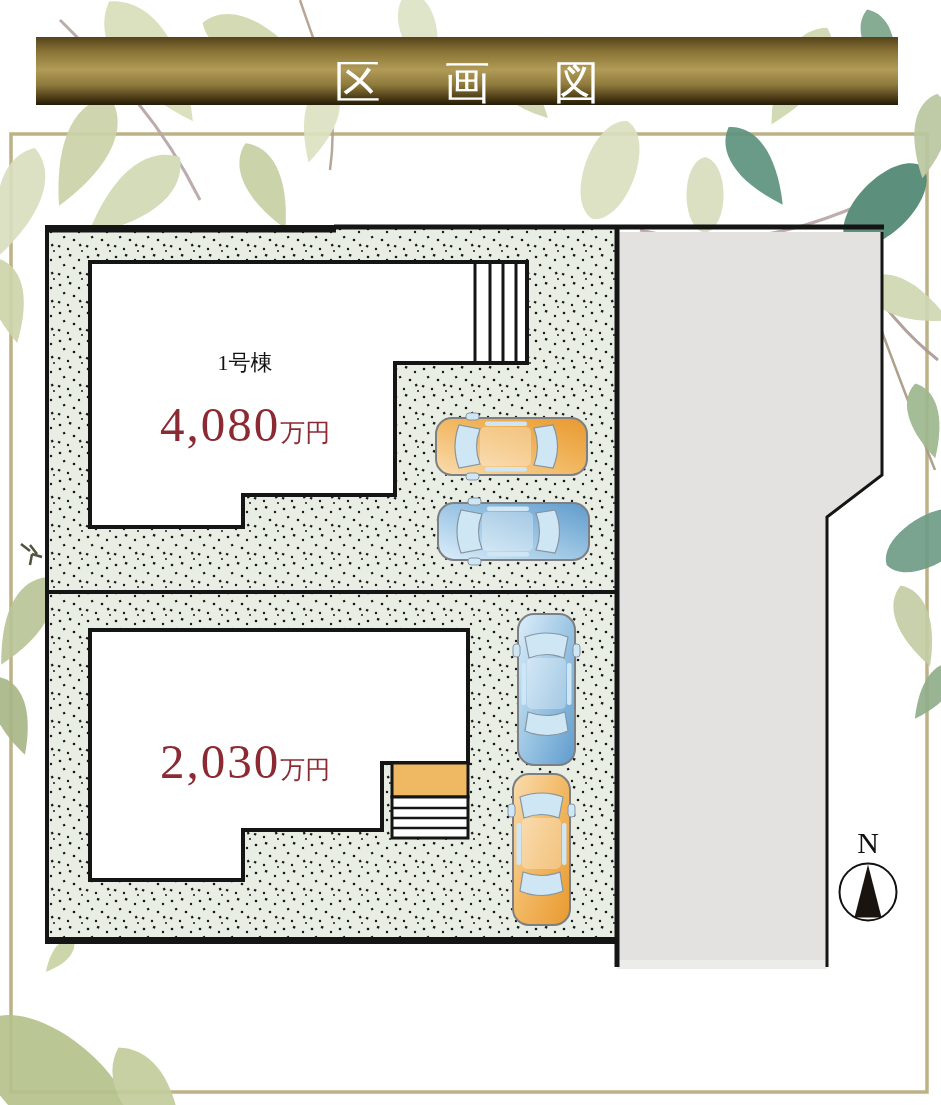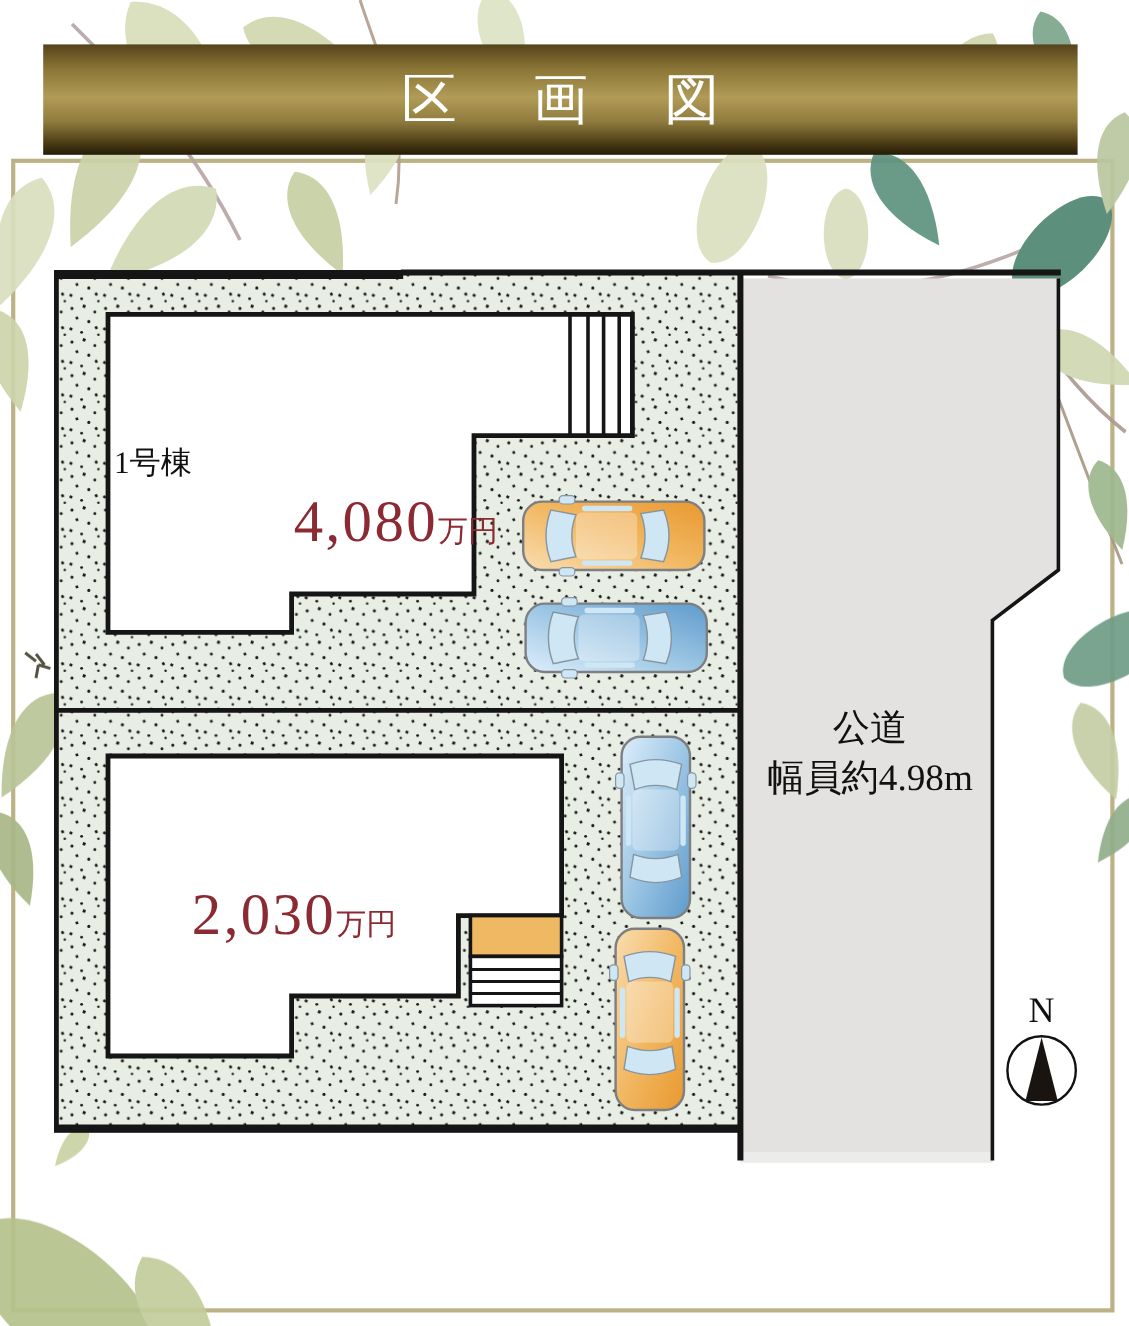--- a/index.html
+++ b/index.html
@@ -13,7 +13,7 @@
   .scene{position:absolute;left:0;top:0;width:941px;height:1105px;}
   
   .banner{
-    position:absolute;left:36px;top:37px;width:862px;height:92px;
+    position:absolute;left:36px;top:37px;width:862px;height:68px;
     background:linear-gradient(180deg,#55431c 0%,#8a7536 22%,#b19b57 48%,#8f7b3d 70%,#4a3a14 90%,#241c08 100%);
   }
   .banner-title{

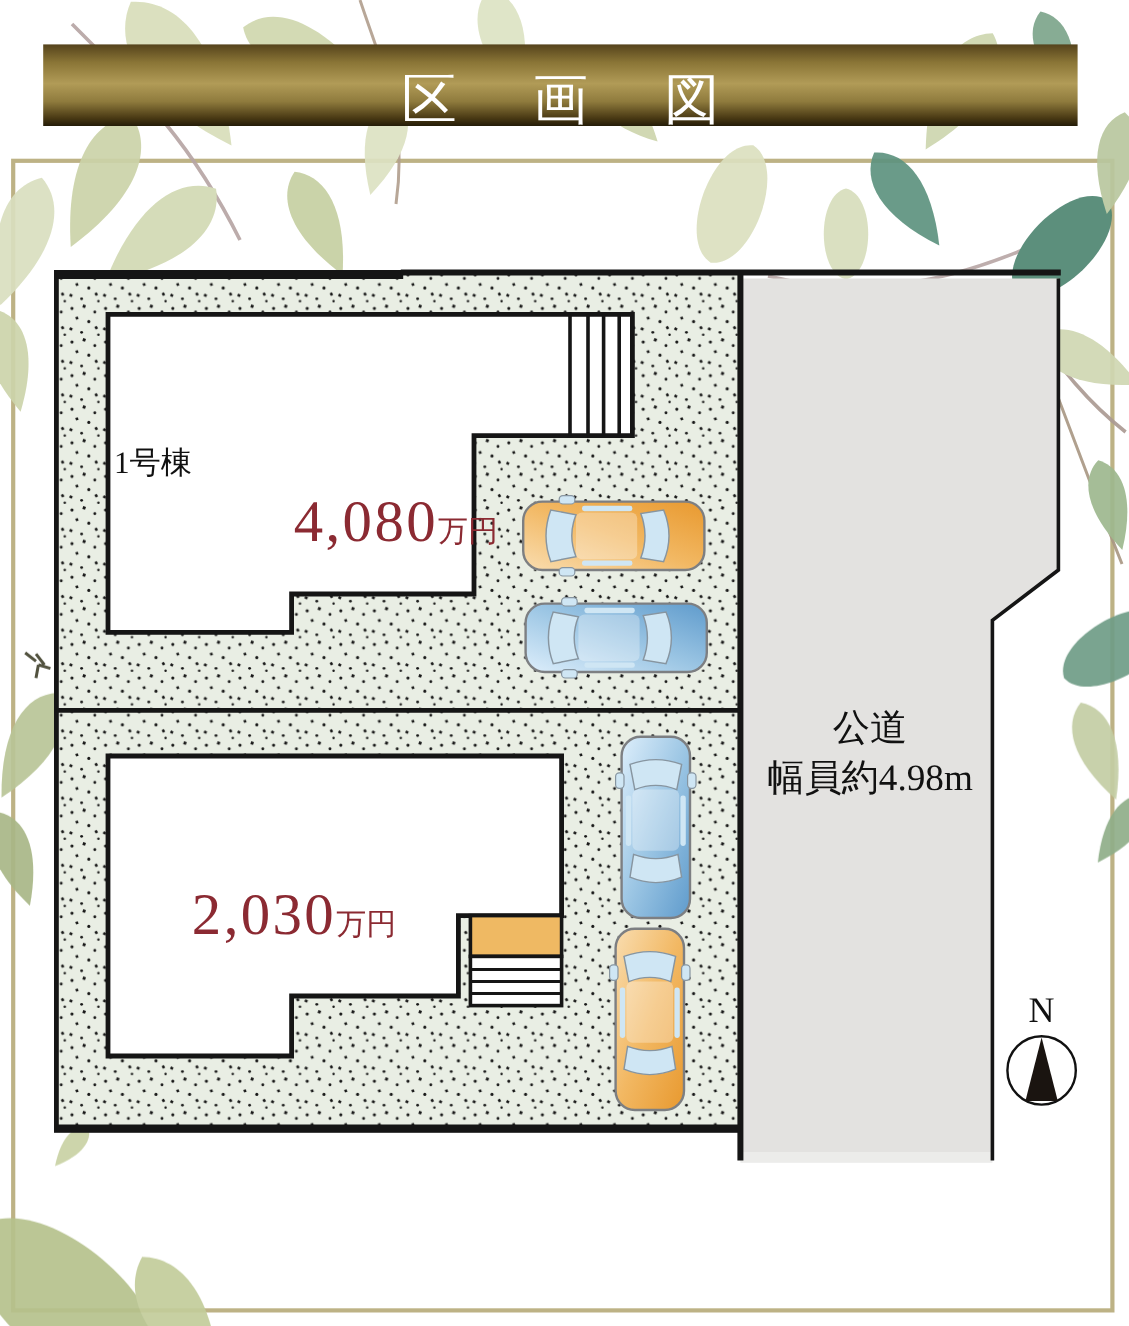--- a/index.html
+++ b/index.html
@@ -24,7 +24,7 @@
   }
   .overlay{position:absolute;margin:0;}
   .lot-name{
-    width:300px;text-align:left;font-size:26px;color:#111111;margin-top:20px;
+    width:300px;text-align:center;font-size:22px;color:#111111;
   }
   .lot-price{
     width:340px;text-align:center;color:#8b2a32;white-space:nowrap;

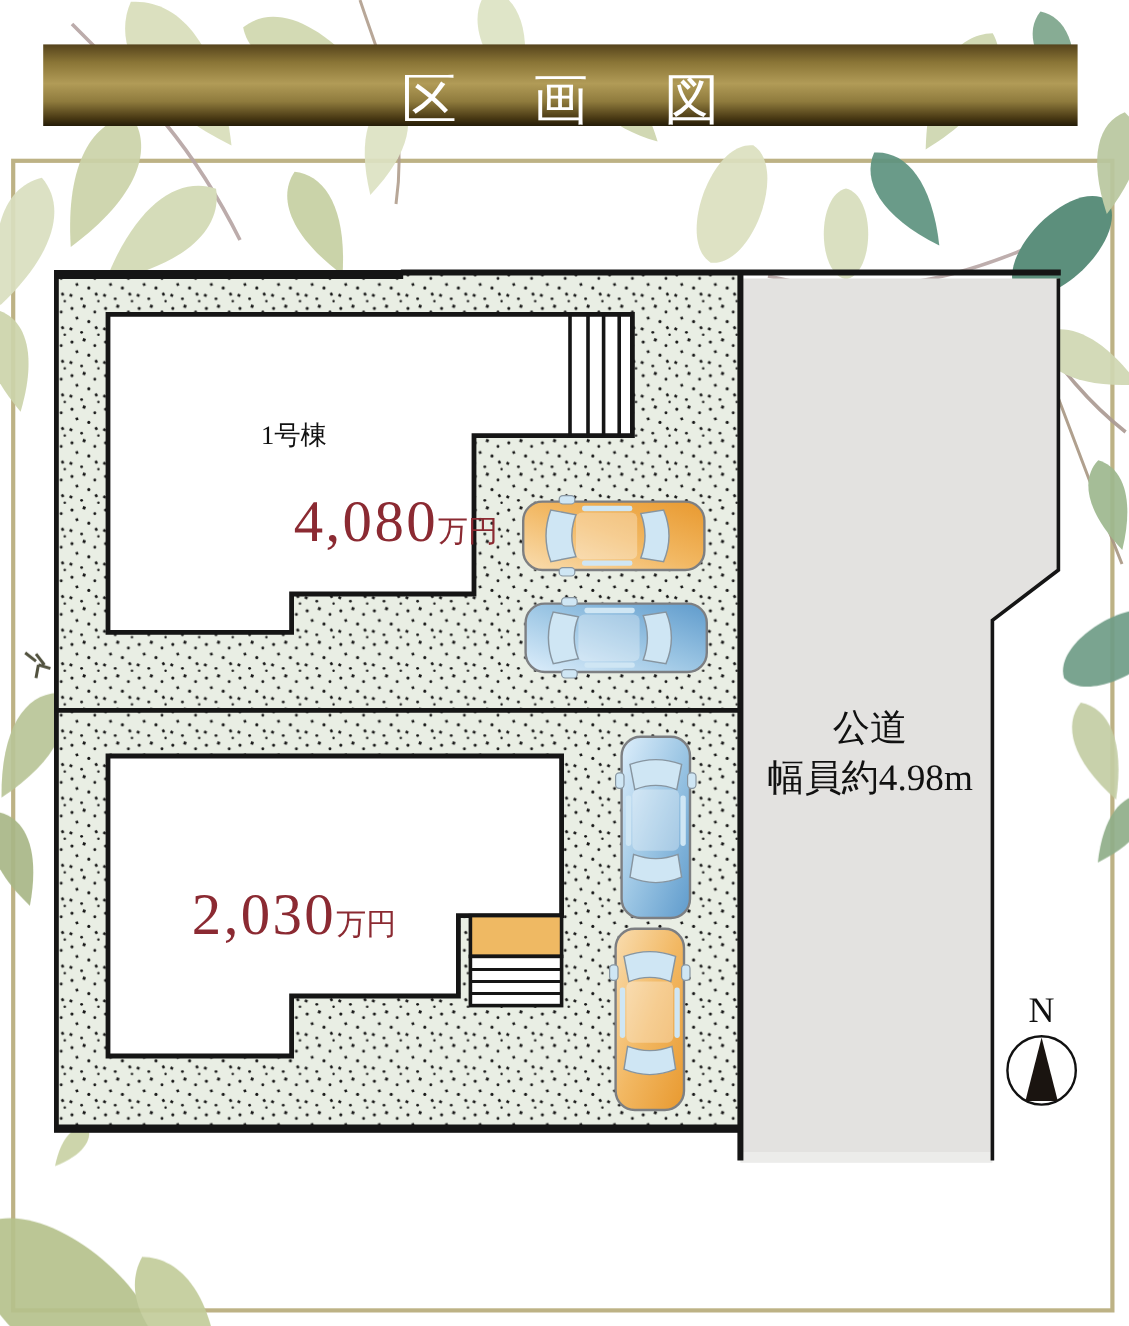--- a/index.html
+++ b/index.html
@@ -32,7 +32,7 @@
   .lot-price .value{font-size:49px;letter-spacing:2px;}
   .lot-price .unit{font-size:25px;}
   #lot1-name{left:95px;top:348px;}
-  #lot1-price{left:75px;top:406px;text-align:right;}
+  #lot1-price{left:75px;top:396px;}
   #lot2-name{left:95px;top:698px;}
   #lot2-price{left:75px;top:733px;}
   .road-label{

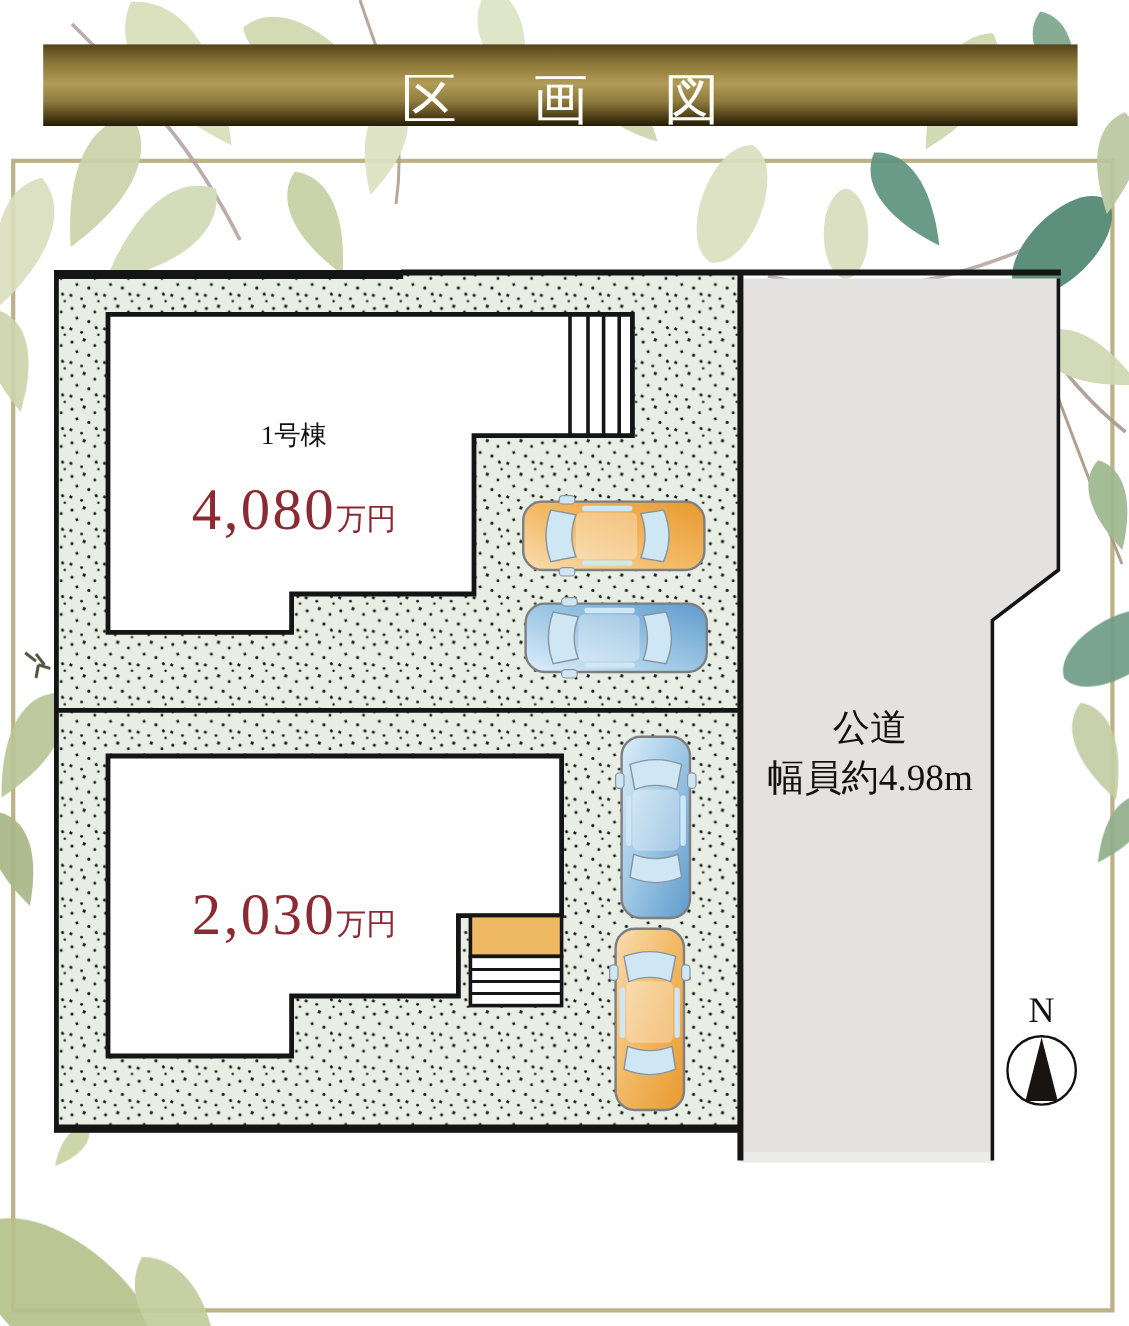--- a/index.html
+++ b/index.html
@@ -182,10 +182,6 @@
     <span class="value">2,030</span><span class="unit">万円</span>
   </div>
 
-  <div class="overlay road-label">
-    <div>公道</div>
-    <div>幅員約4.98m</div>
-  </div>
 
   <div class="overlay north-label">N</div>
 

